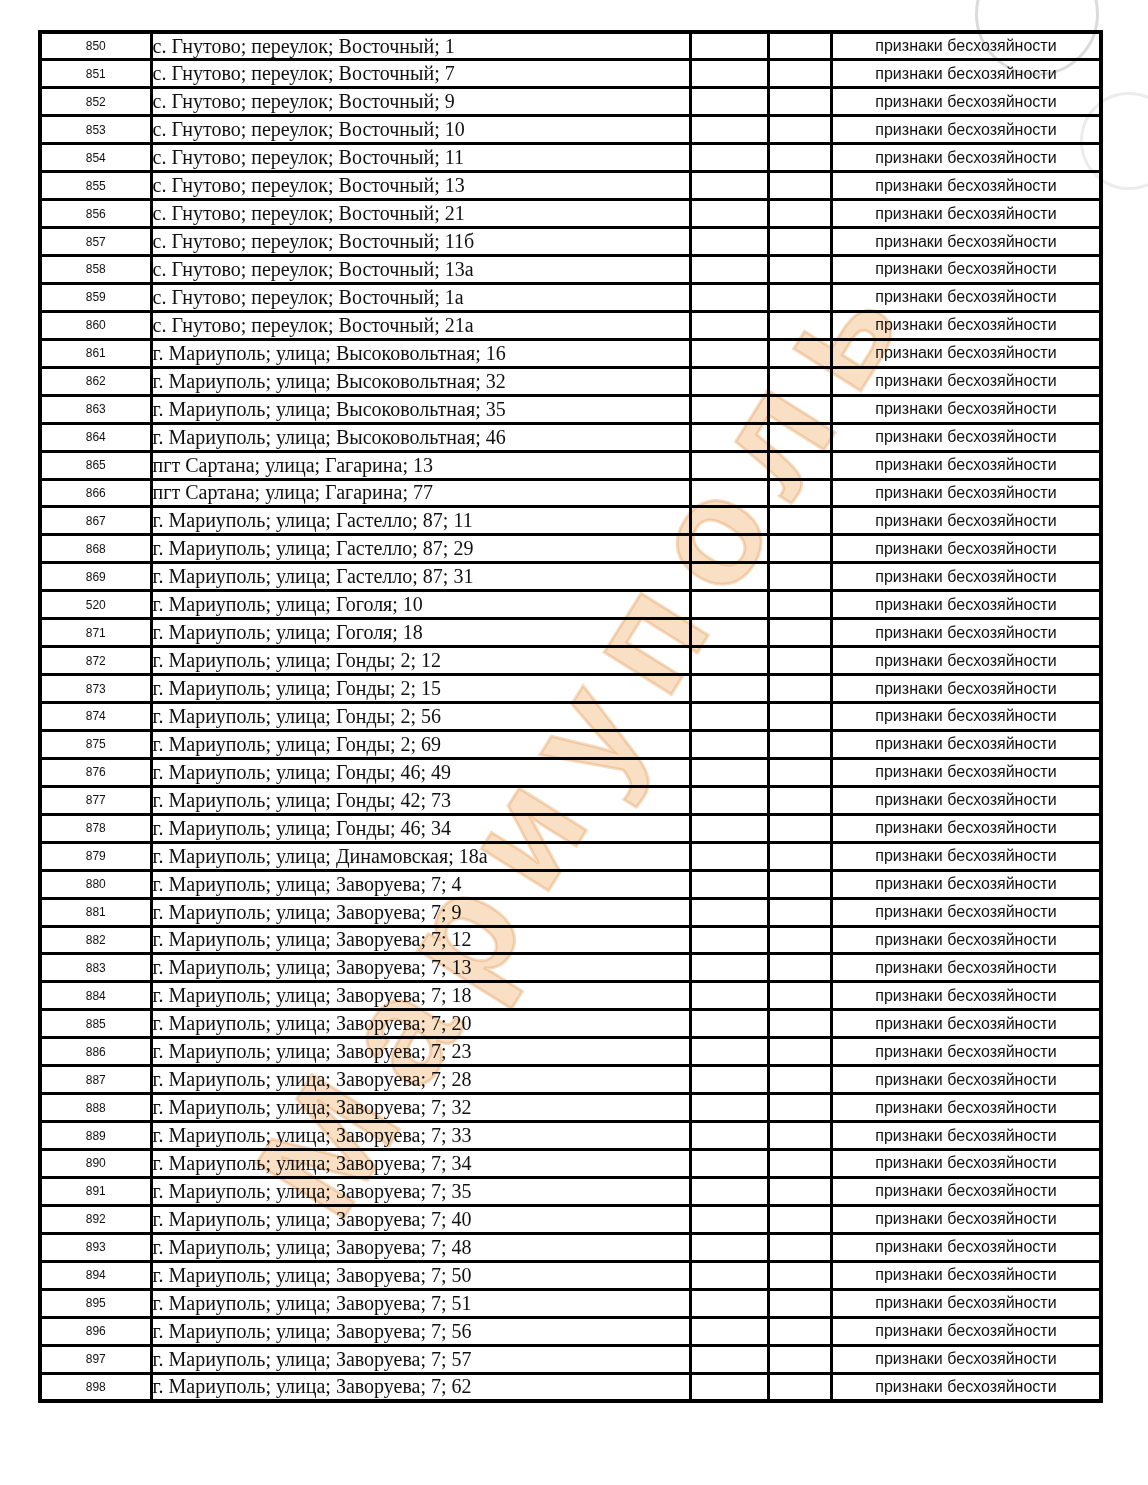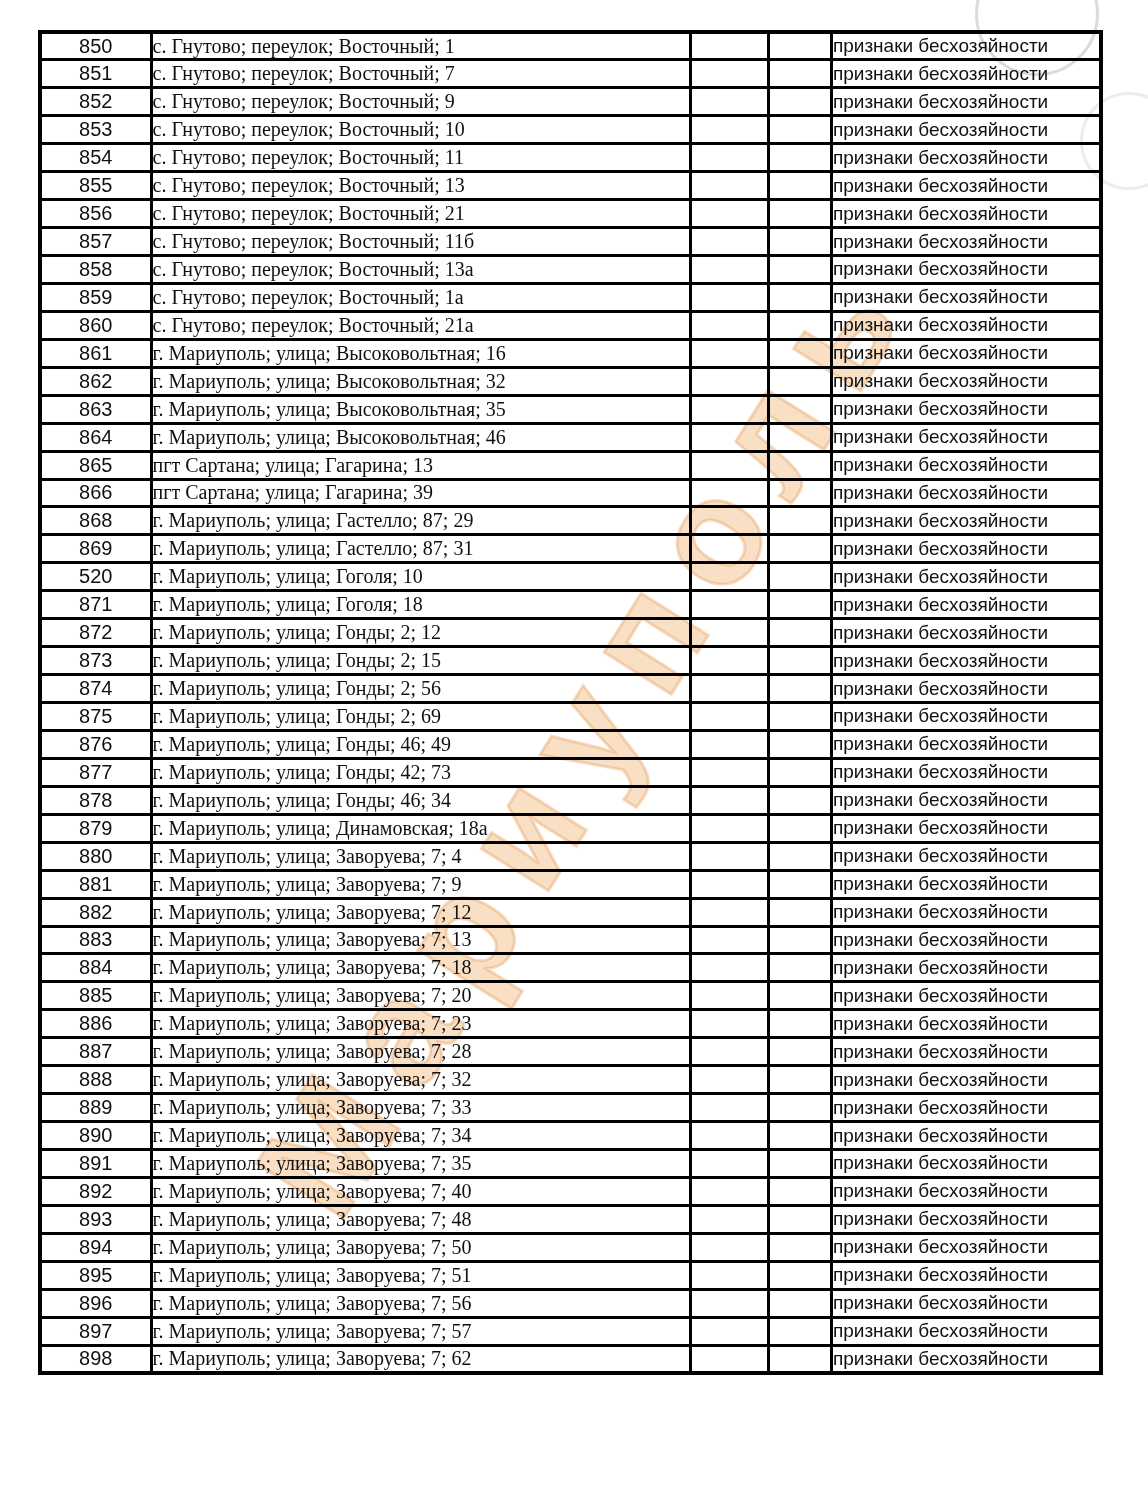--- a/index.html
+++ b/index.html
@@ -66,7 +66,7 @@
   td.c-num {
     text-align: center;
     font-family: "Liberation Sans", sans-serif;
-    font-size: 20px;
+    font-size: 12px;
   }
   td.c-addr {
     font-family: "Liberation Serif", serif;

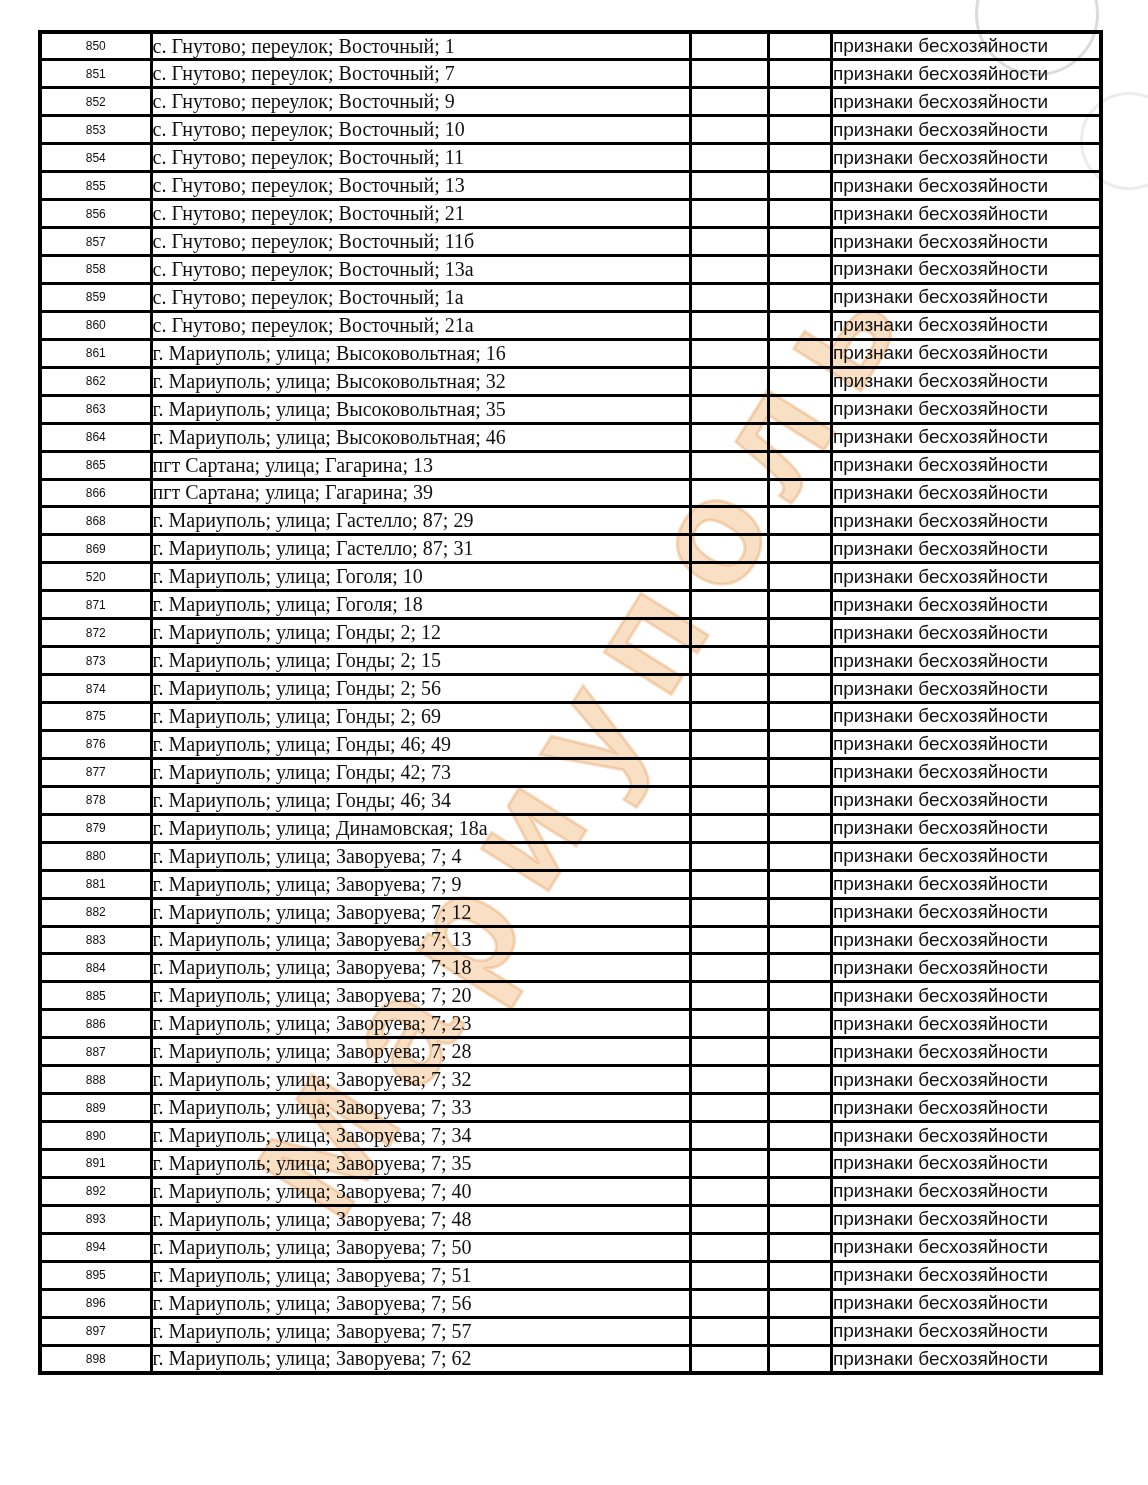--- a/index.html
+++ b/index.html
@@ -75,9 +75,9 @@
     text-align: left;
   }
   td.c-status {
-    text-align: left;
+    text-align: center;
     font-family: "Liberation Sans", sans-serif;
-    font-size: 19px;
+    font-size: 16px;
   }
 </style>
 </head>

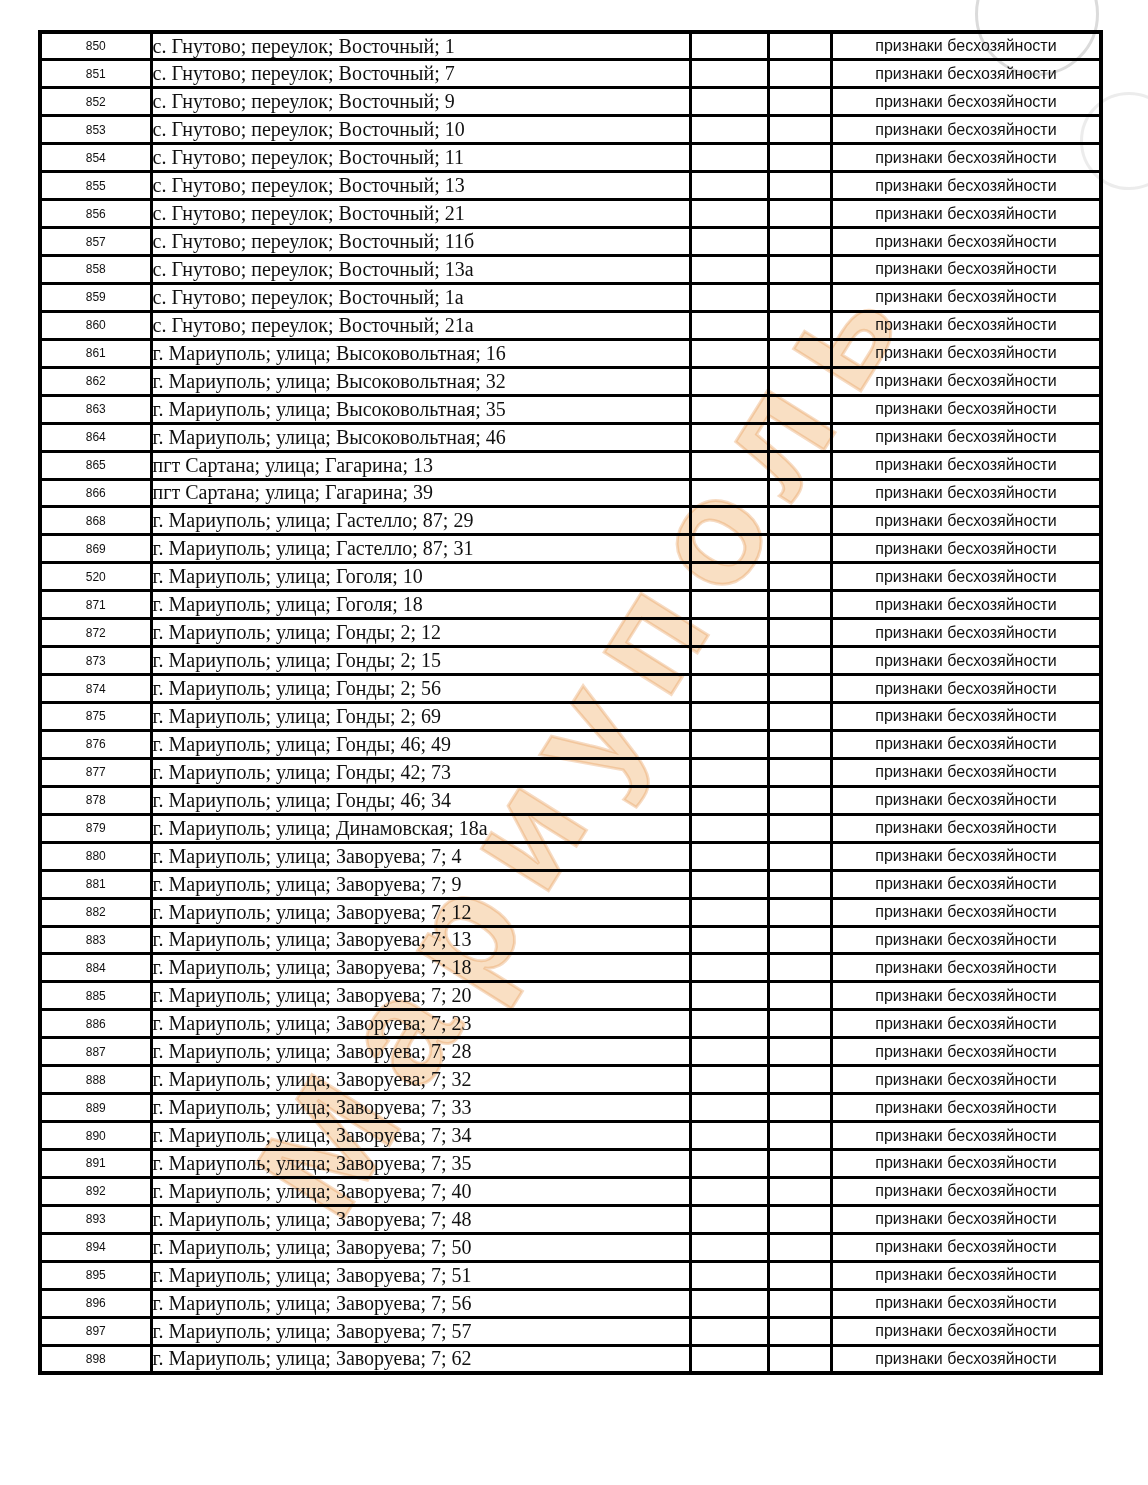--- a/index.html
+++ b/index.html
@@ -229,7 +229,7 @@
 
     <tr>
       <td class="c-num">866</td>
-      <td class="c-addr">пгт Сартана; улица; Гагарина; 39</td>
+      <td class="c-addr">пгт Сартана; улица; Гагарина; 77</td>
       <td class="c-empty1"></td>
       <td class="c-empty2"></td>
       <td class="c-status">признаки бесхозяйности</td>

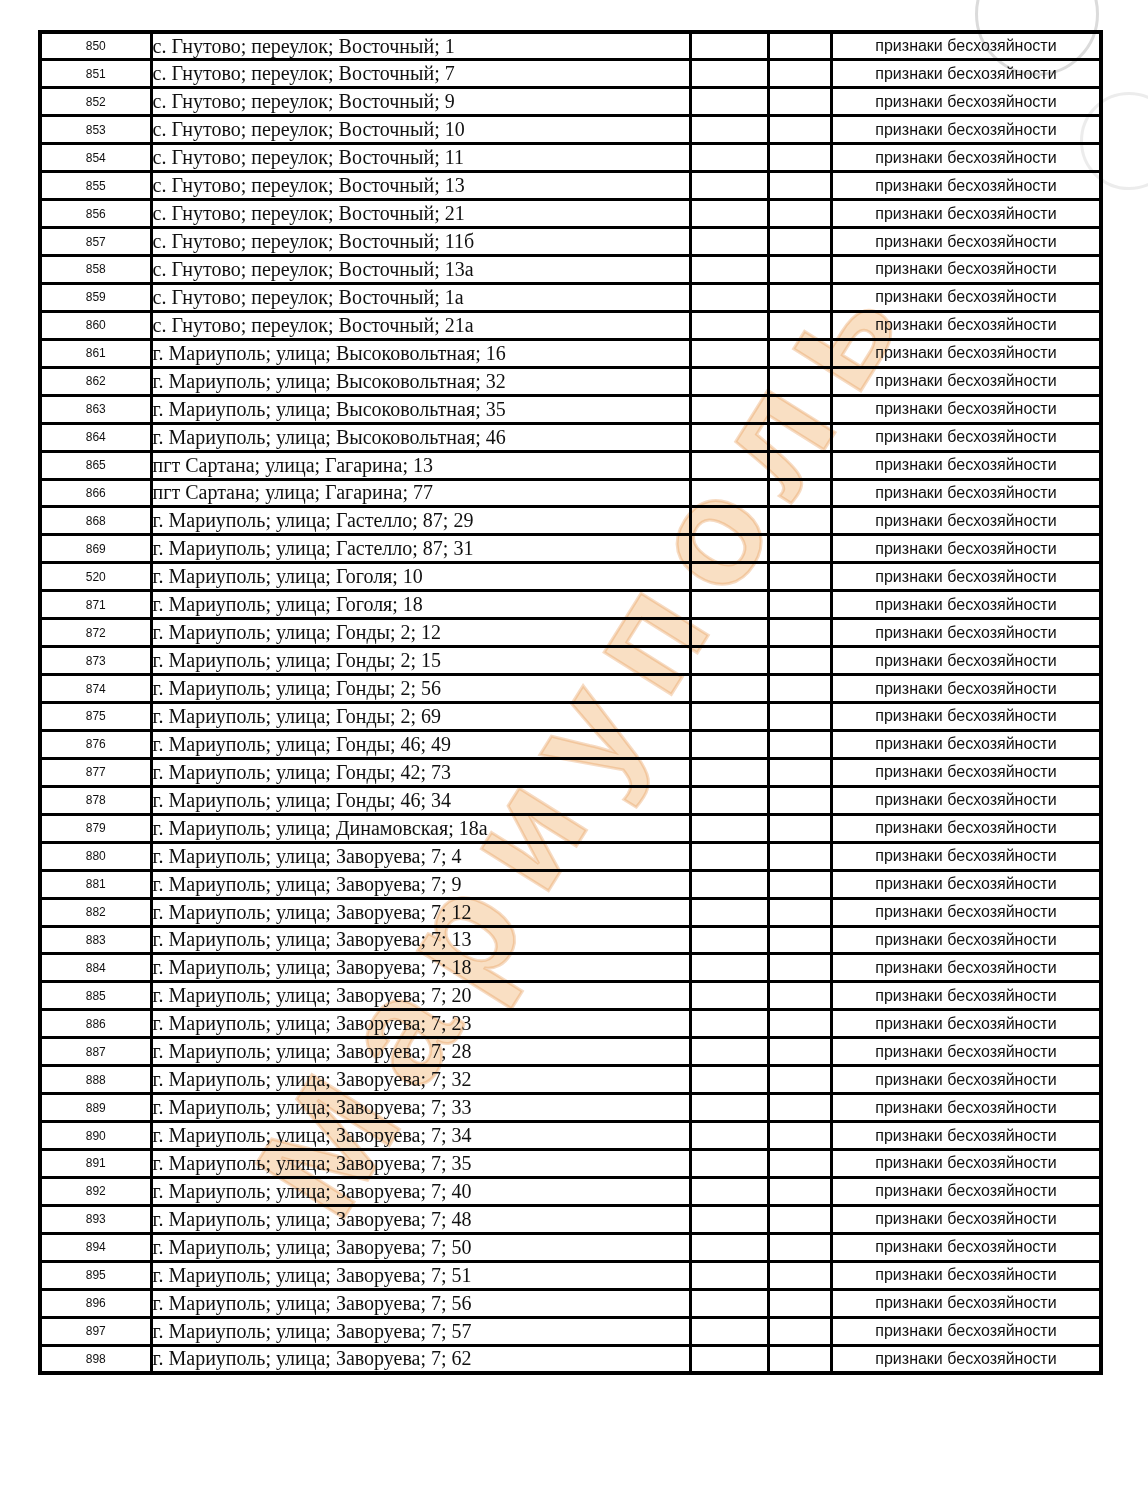--- a/index.html
+++ b/index.html
@@ -235,6 +235,13 @@
       <td class="c-status">признаки бесхозяйности</td>
     </tr>
 
+    <tr>
+      <td class="c-num">867</td>
+      <td class="c-addr">г. Мариуполь; улица; Гастелло; 87; 11</td>
+      <td class="c-empty1"></td>
+      <td class="c-empty2"></td>
+      <td class="c-status">признаки бесхозяйности</td>
+    </tr>
 
     <tr>
       <td class="c-num">868</td>

